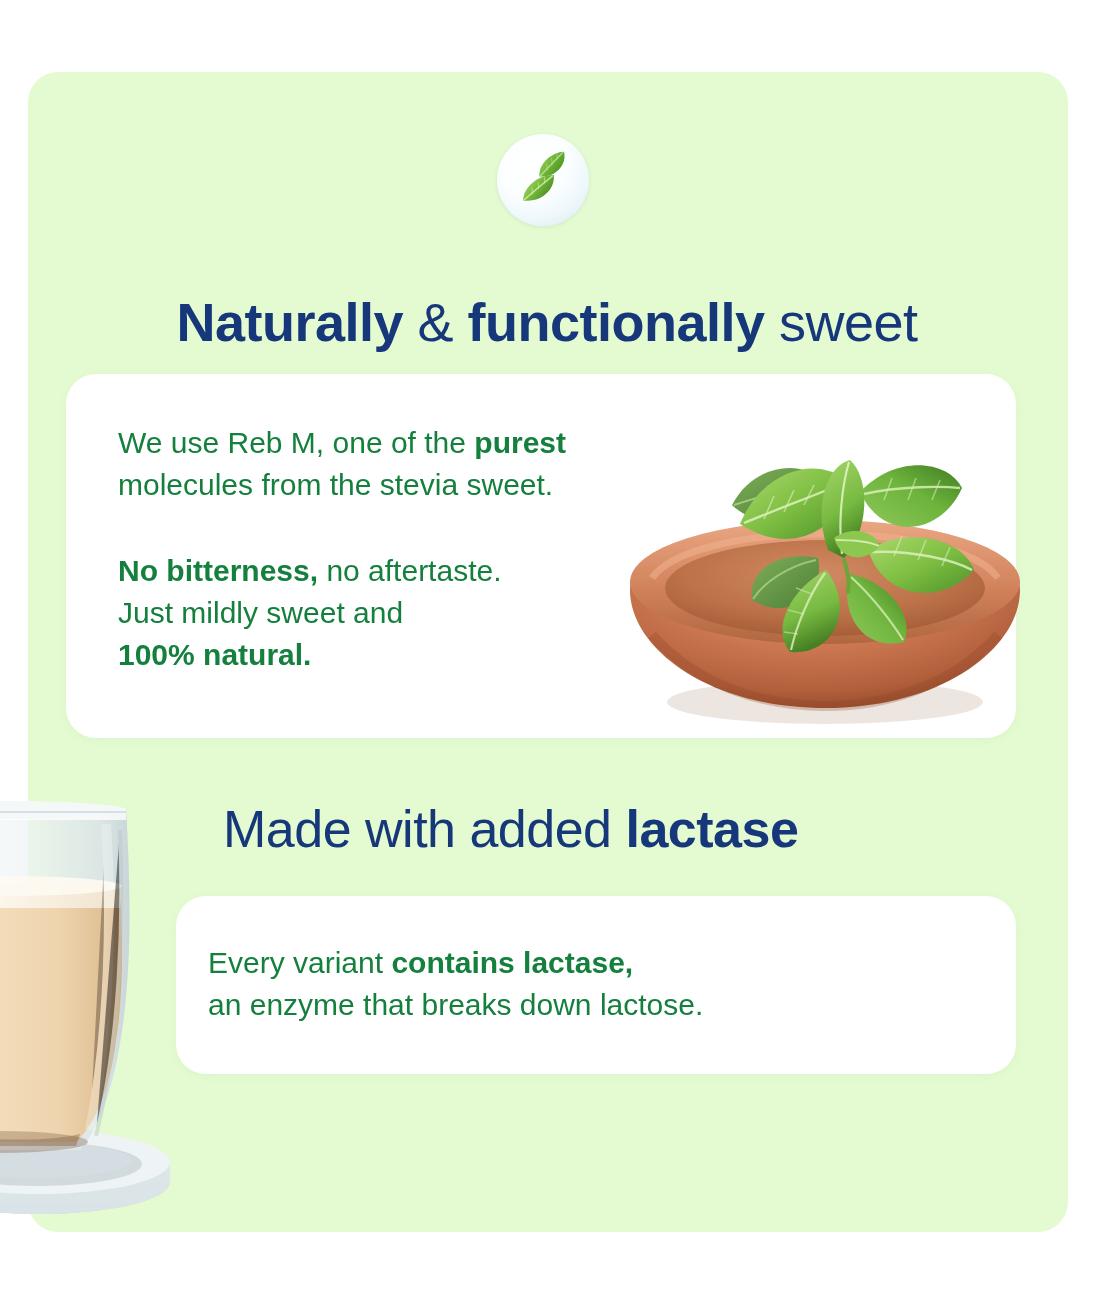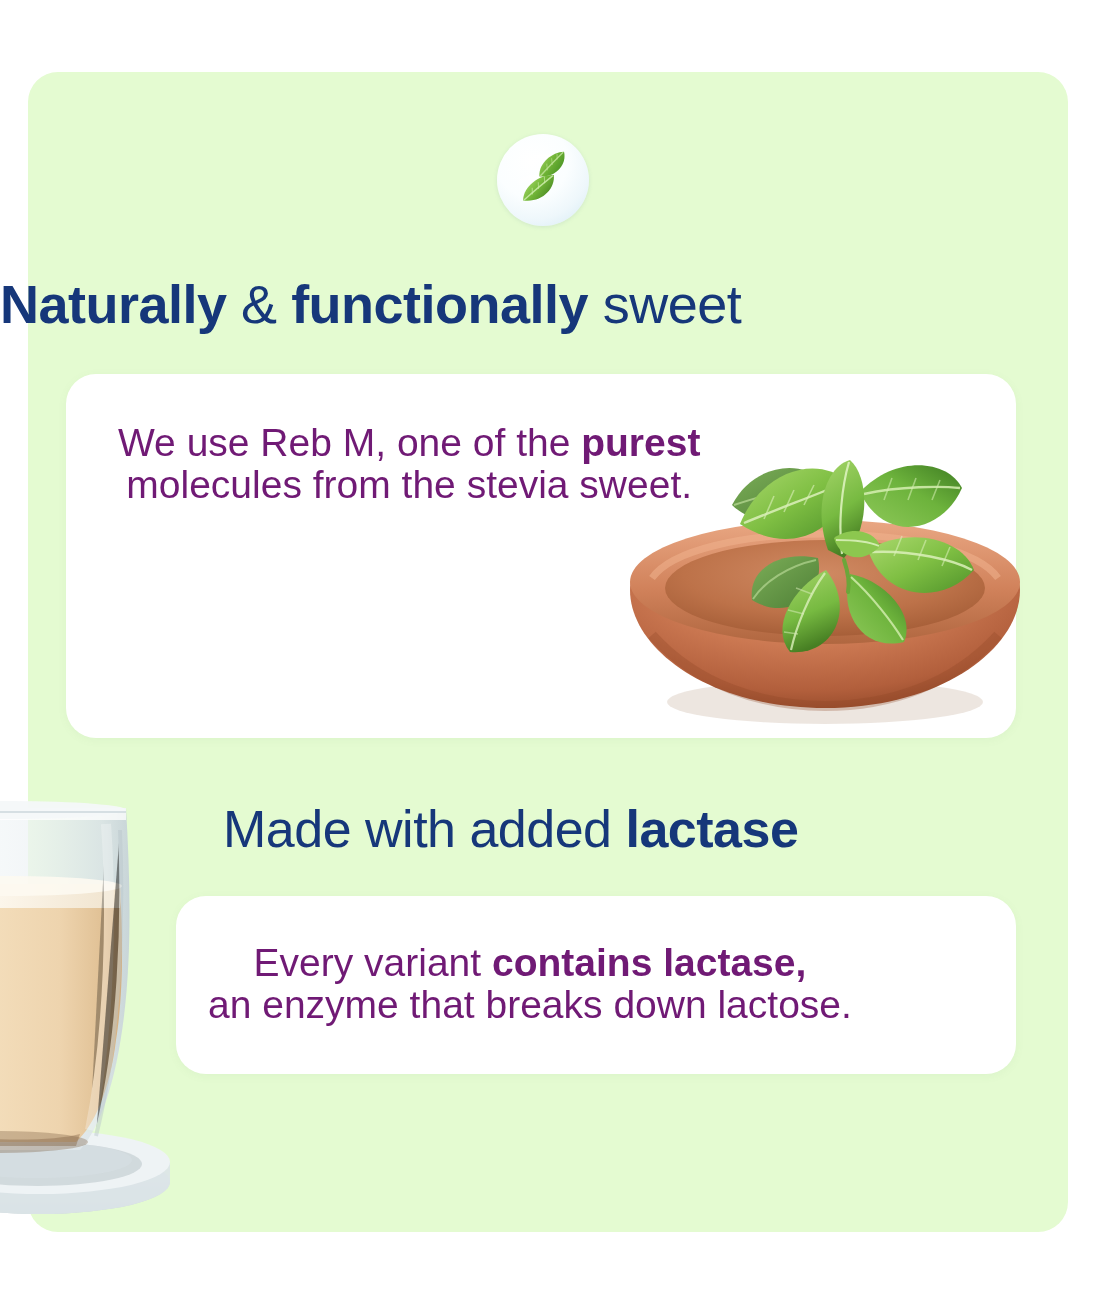--- a/index.html
+++ b/index.html
@@ -51,8 +51,9 @@
   }
   .heading-1 {
     left: 0;
-    top: 272px;
+    top: 290px;
     width: 1094px;
+    text-align: center;
     font-size: 54px;
     line-height: 64px;
   }

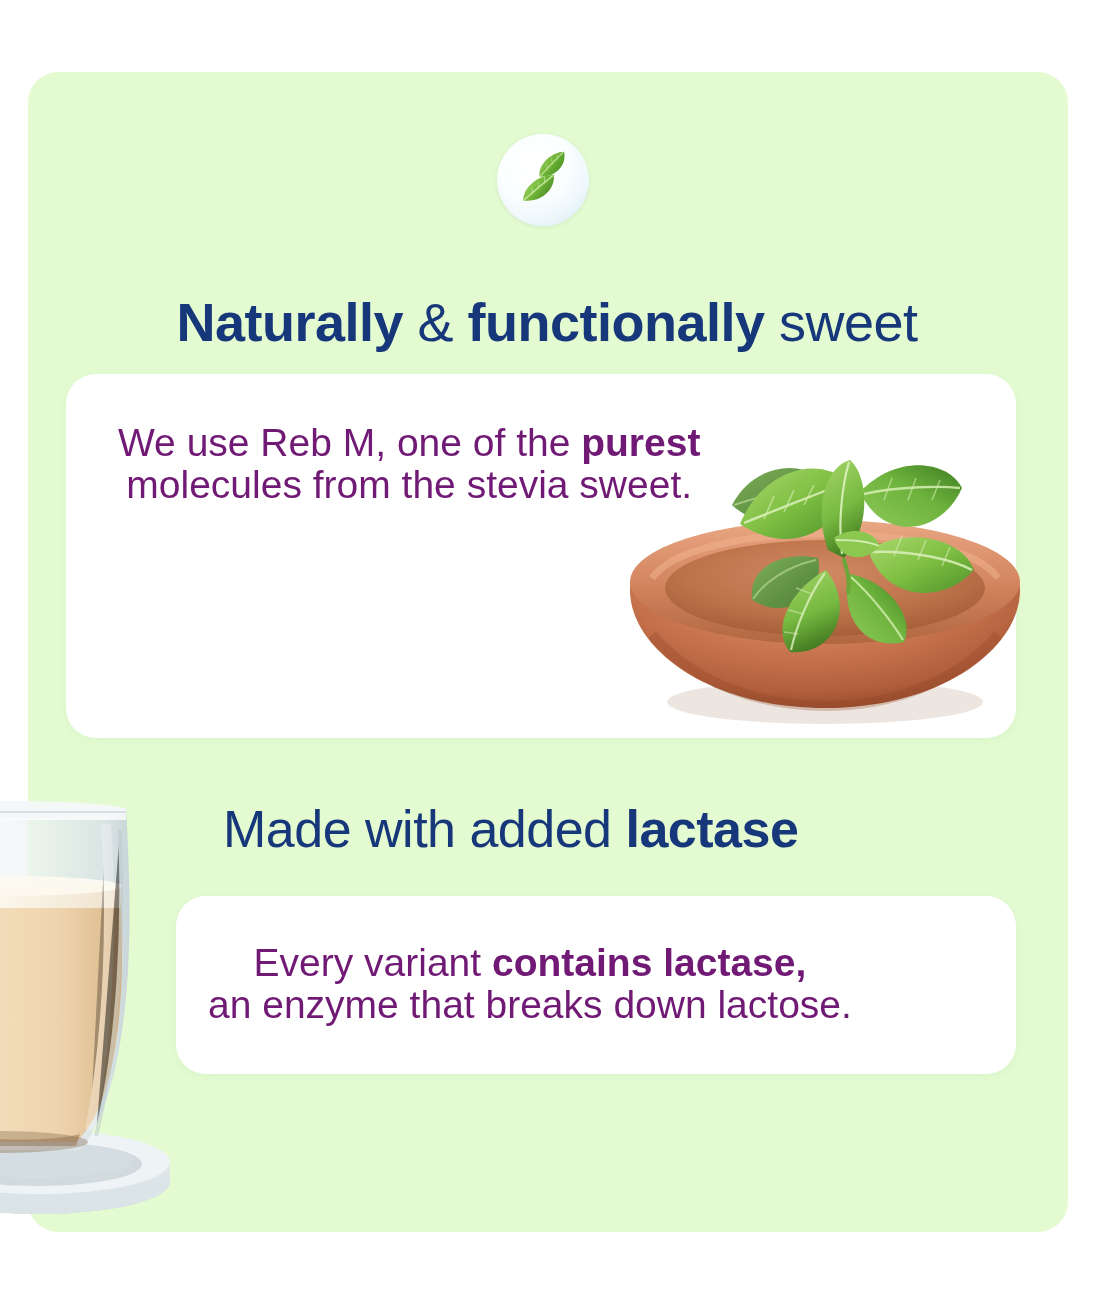--- a/index.html
+++ b/index.html
@@ -88,11 +88,10 @@
 
   .card-text {
     position: absolute;
-    color: #701a75;
-    font-size: 39px;
+    color: #15803d;
+    font-size: 30px;
     line-height: 42px;
     font-weight: 400;
-    text-align: center;
   }
   .card-text b { font-weight: 700; }
   .c1-p1 { left: 52px; top: 48px; }

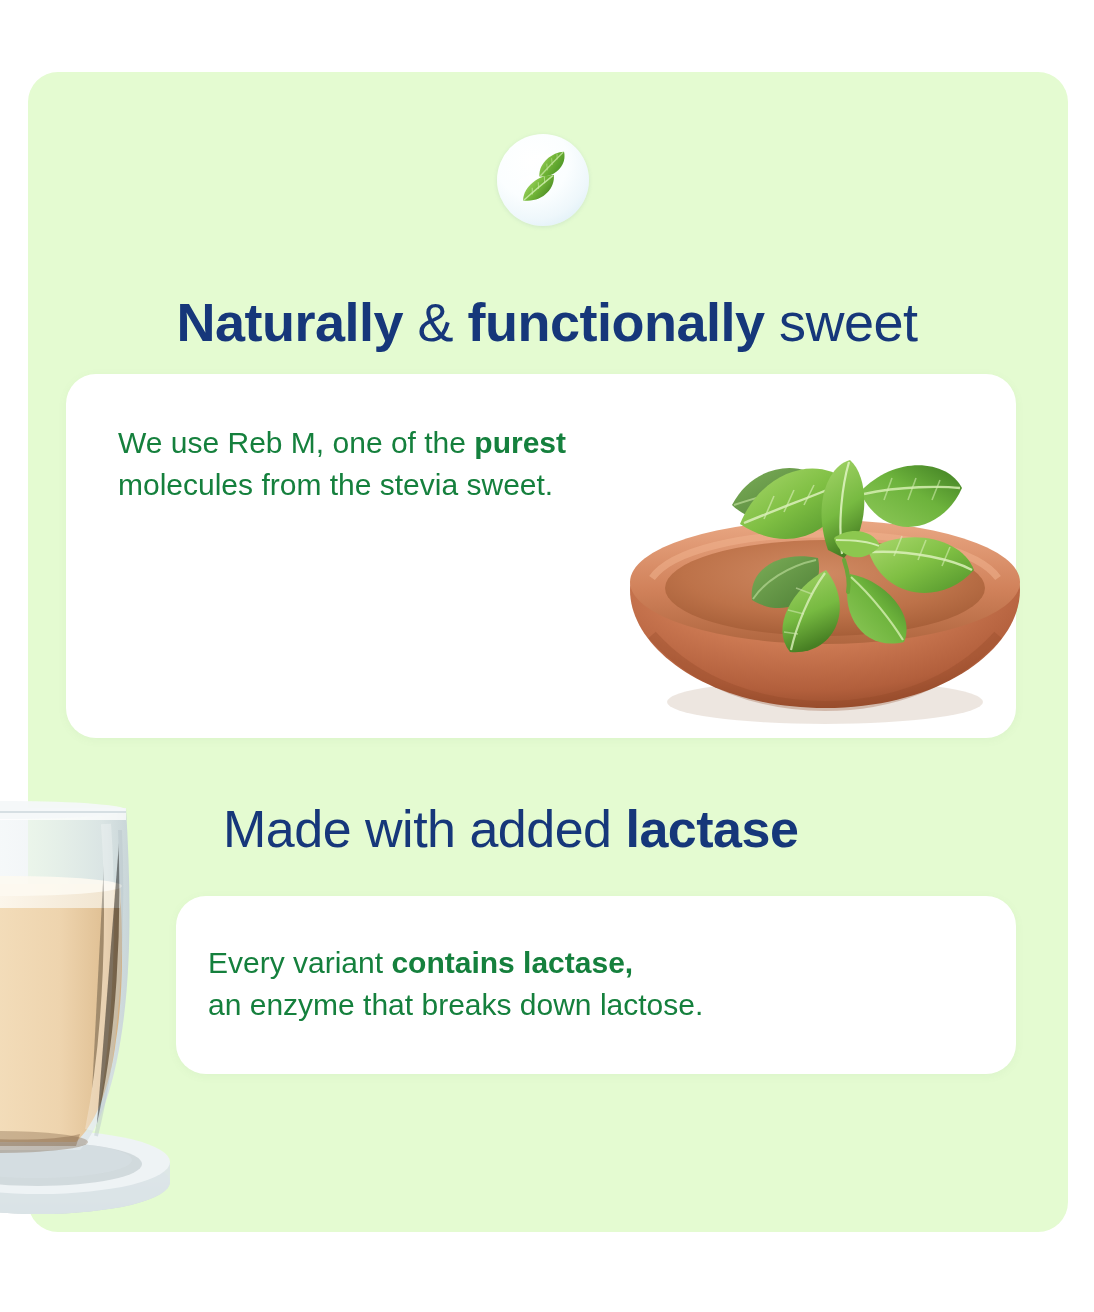--- a/index.html
+++ b/index.html
@@ -171,6 +171,11 @@
   <div class="card-text c1-p1">
     <span>We use Reb M, one of the </span><b>purest</b><br>
     <span>molecules from the stevia sweet.</span>
+  </div>
+  <div class="card-text c1-p2">
+    <b>No bitterness,</b><span> no aftertaste.</span><br>
+    <span>Just mildly sweet and</span><br>
+    <b>100% natural.</b>
   </div>
 </div>
 

